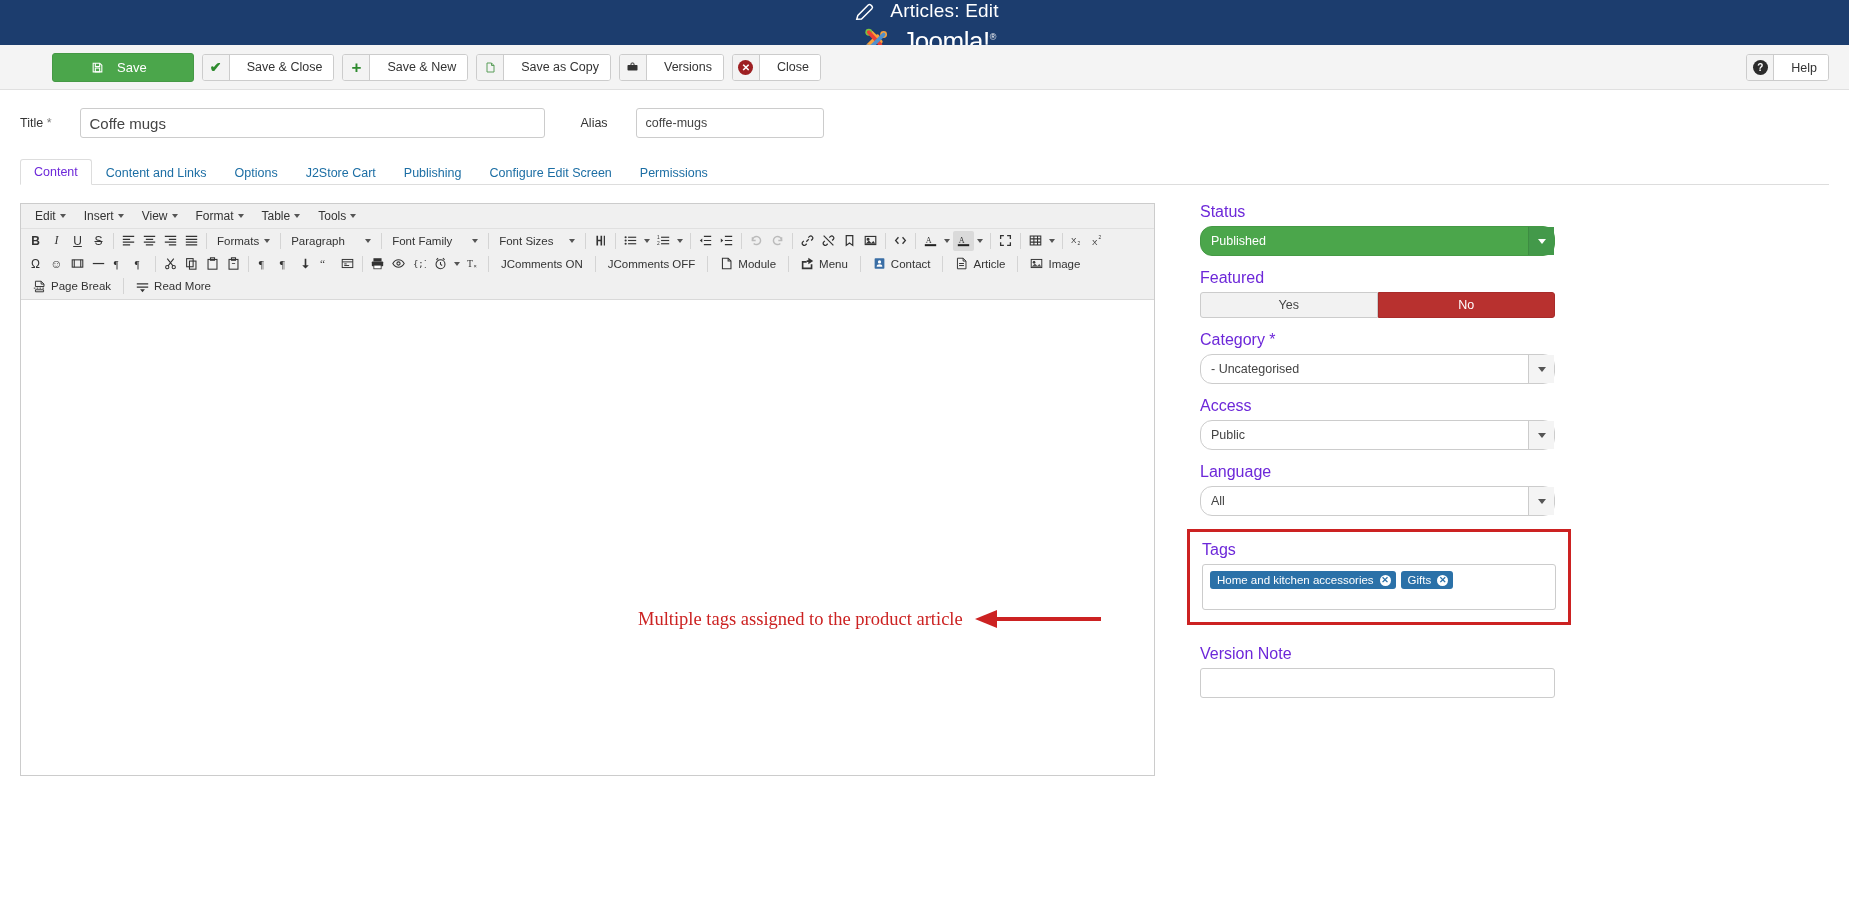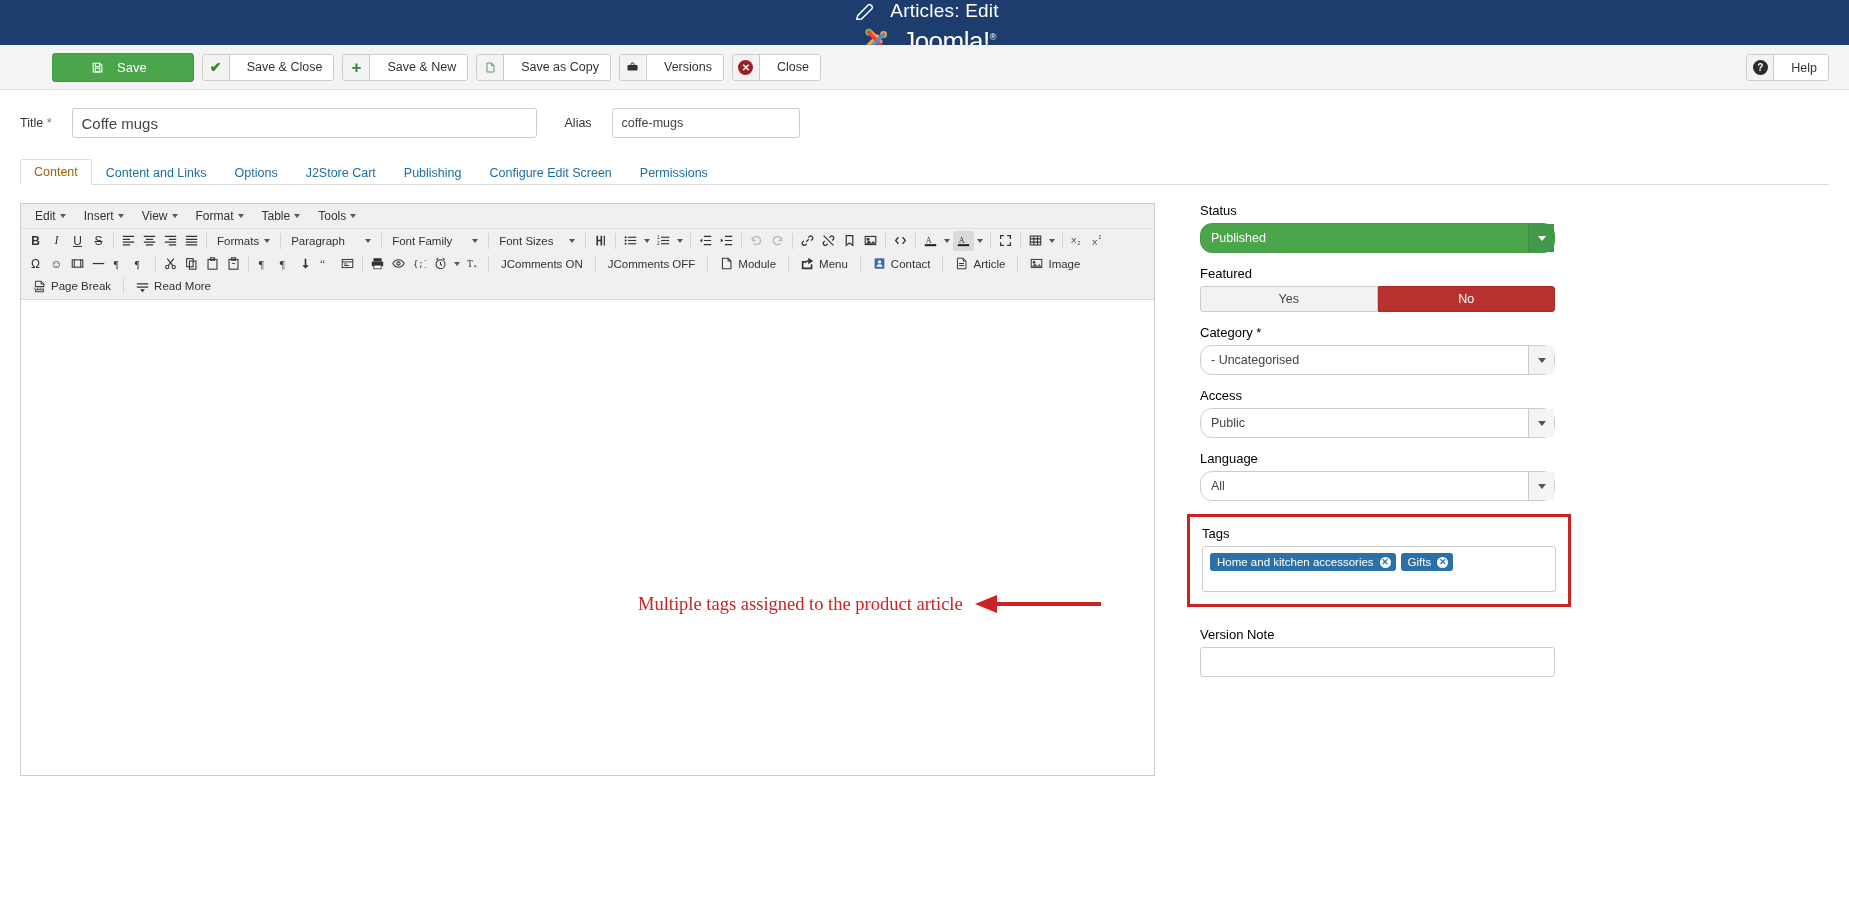--- a/index.html
+++ b/index.html
@@ -104,7 +104,7 @@
     display: flex;
     align-items: center;
     padding: 18px 8px 0 20px;
-    gap: 8px;
+    gap: 16px;
   }
   .field-label { font-size: 12.5px; color: #333; }
   .req { color: #777; }

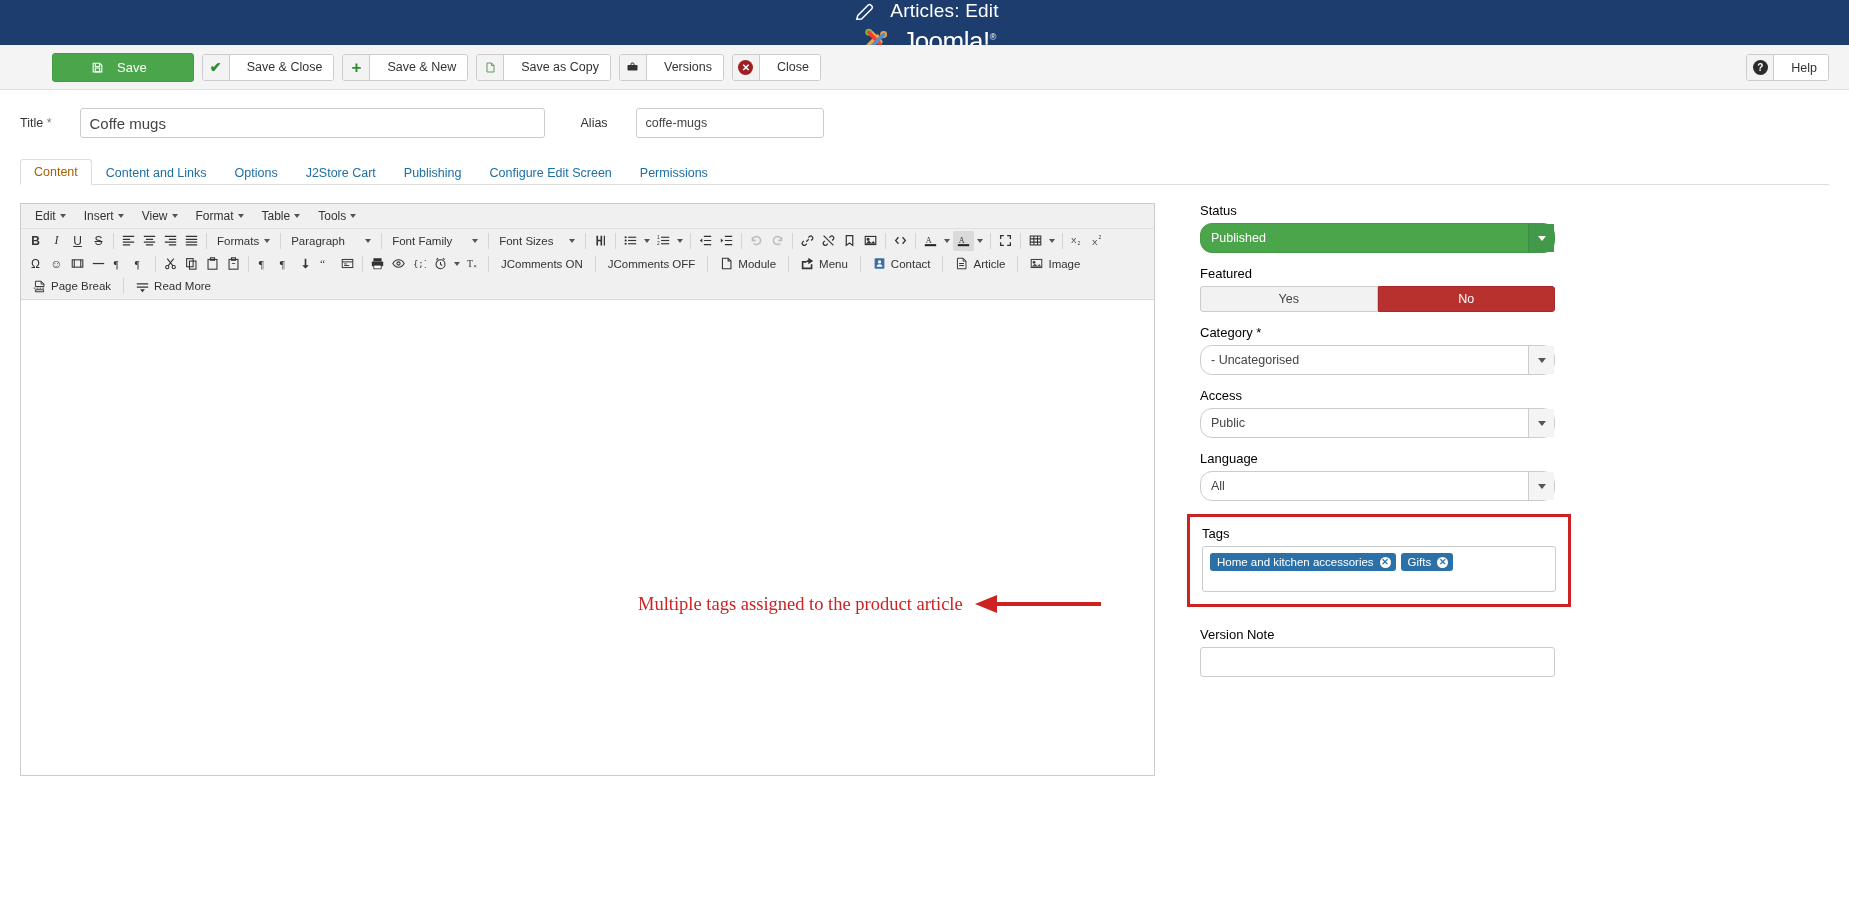--- a/index.html
+++ b/index.html
@@ -141,7 +141,7 @@
     white-space: nowrap;
   }
   .tab.active {
-    color: #a16207;
+    color: #6d28d9;
     background: #fff;
     border: 1px solid #ddd;
     border-bottom: 1px solid #fff;

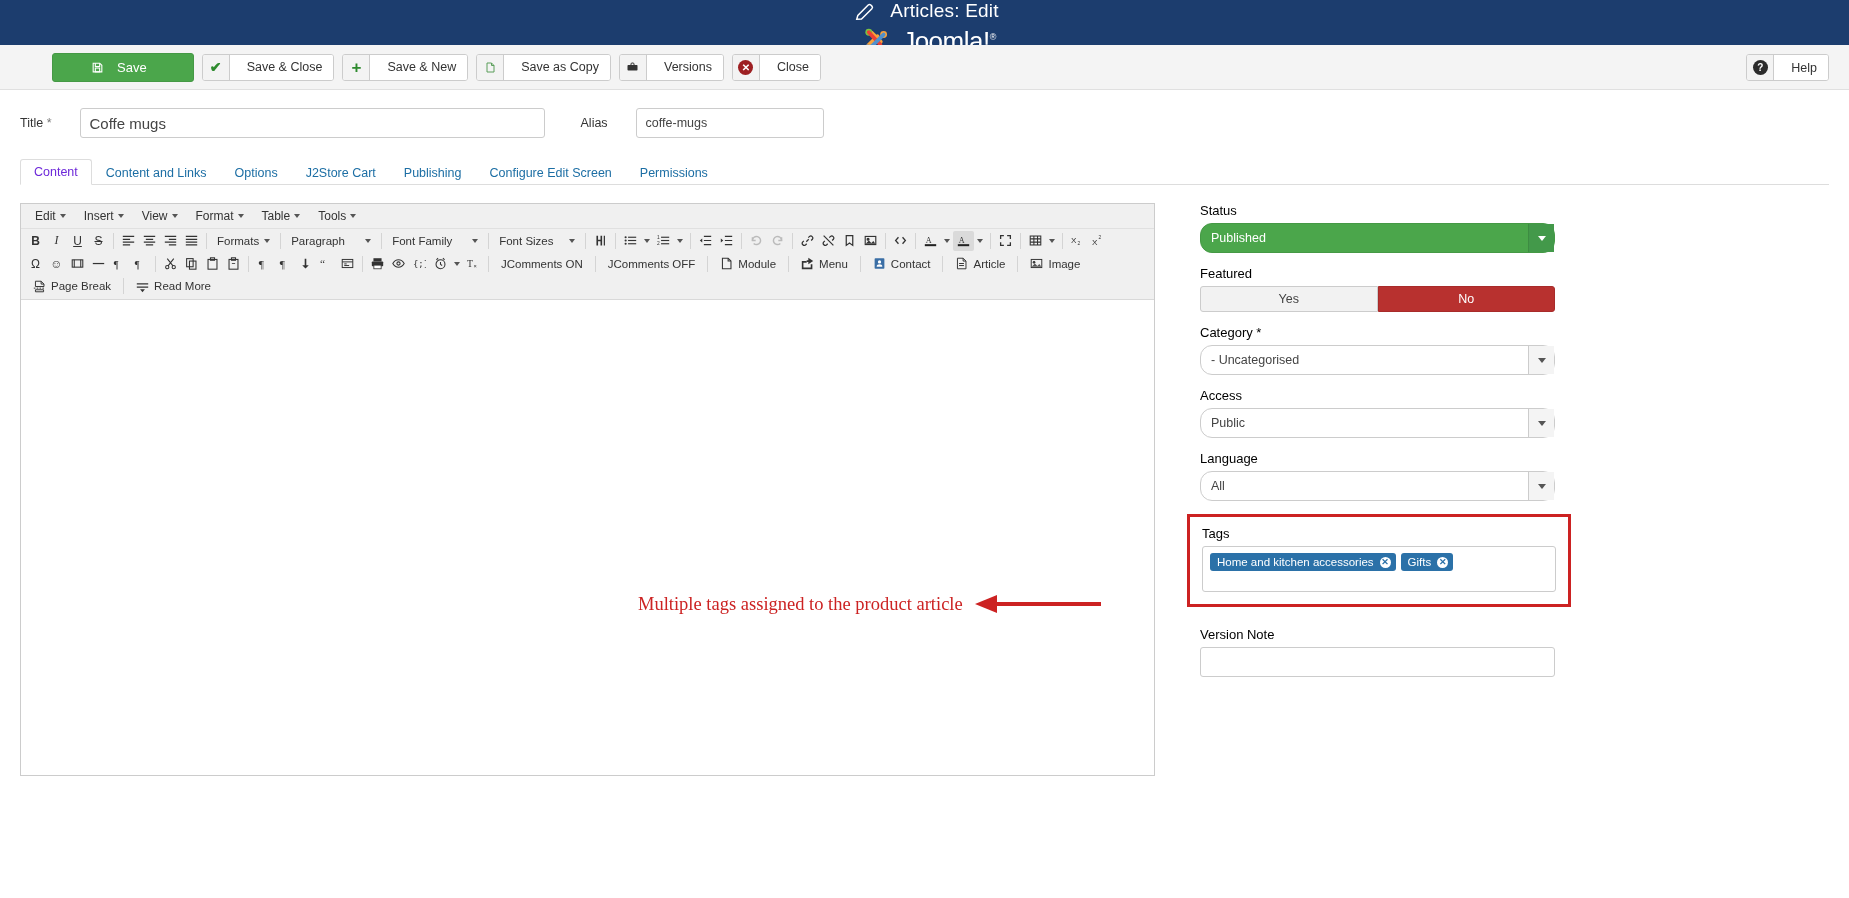--- a/index.html
+++ b/index.html
@@ -221,7 +221,7 @@
 
   
   .side-field { margin-bottom: 13px; }
-  .side-label { font-size: 13px; color: #000000; margin-bottom: 5px; display:block;}
+  .side-label { font-size: 16px; color: #6d28d9; margin-bottom: 5px; display:block;}
   .select-box {
     height: 30px; border: 1px solid #ccc; border-radius: 12px;
     display: flex; align-items: center; justify-content: space-between;

